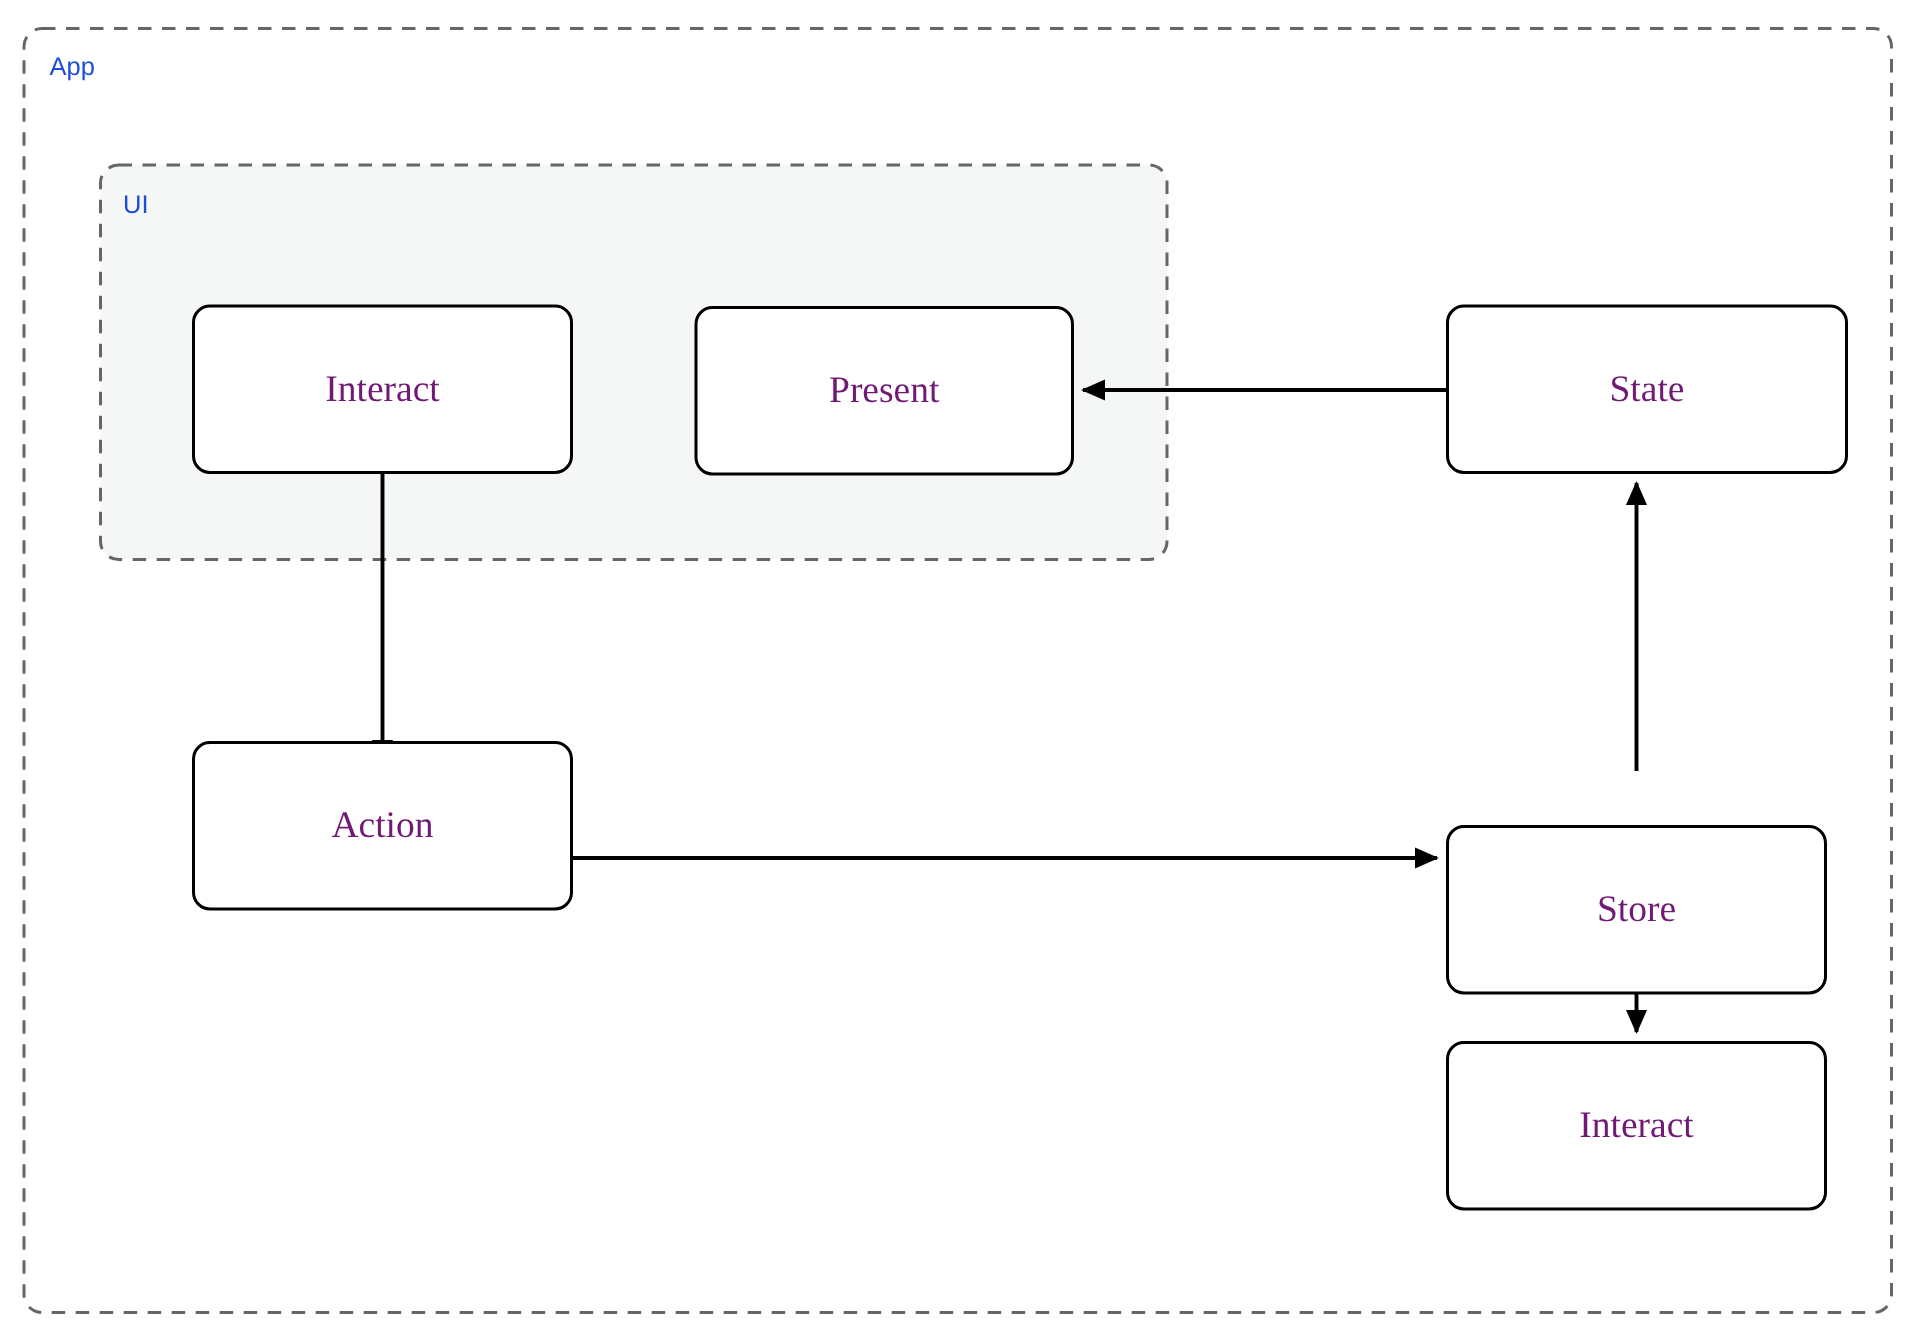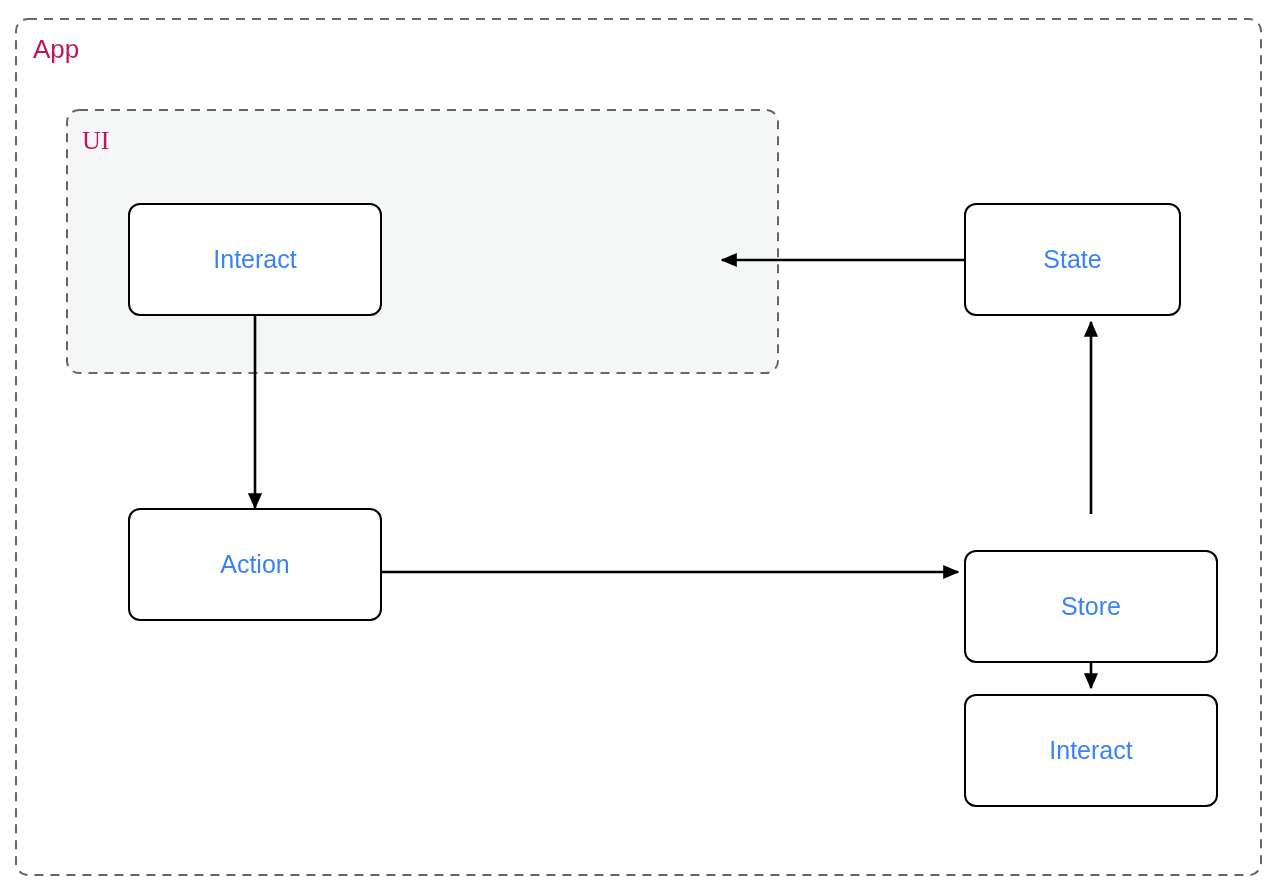--- a/index.html
+++ b/index.html
@@ -30,9 +30,9 @@
   }
   .group-label {
     position: absolute;
-    font-size: 26px;
+    font-size: 17px;
     line-height: 1;
-    color: #be185d;
+    color: #1d4ed8;
     white-space: nowrap;
     font-family: "Liberation Sans", "DejaVu Sans", sans-serif;
   }

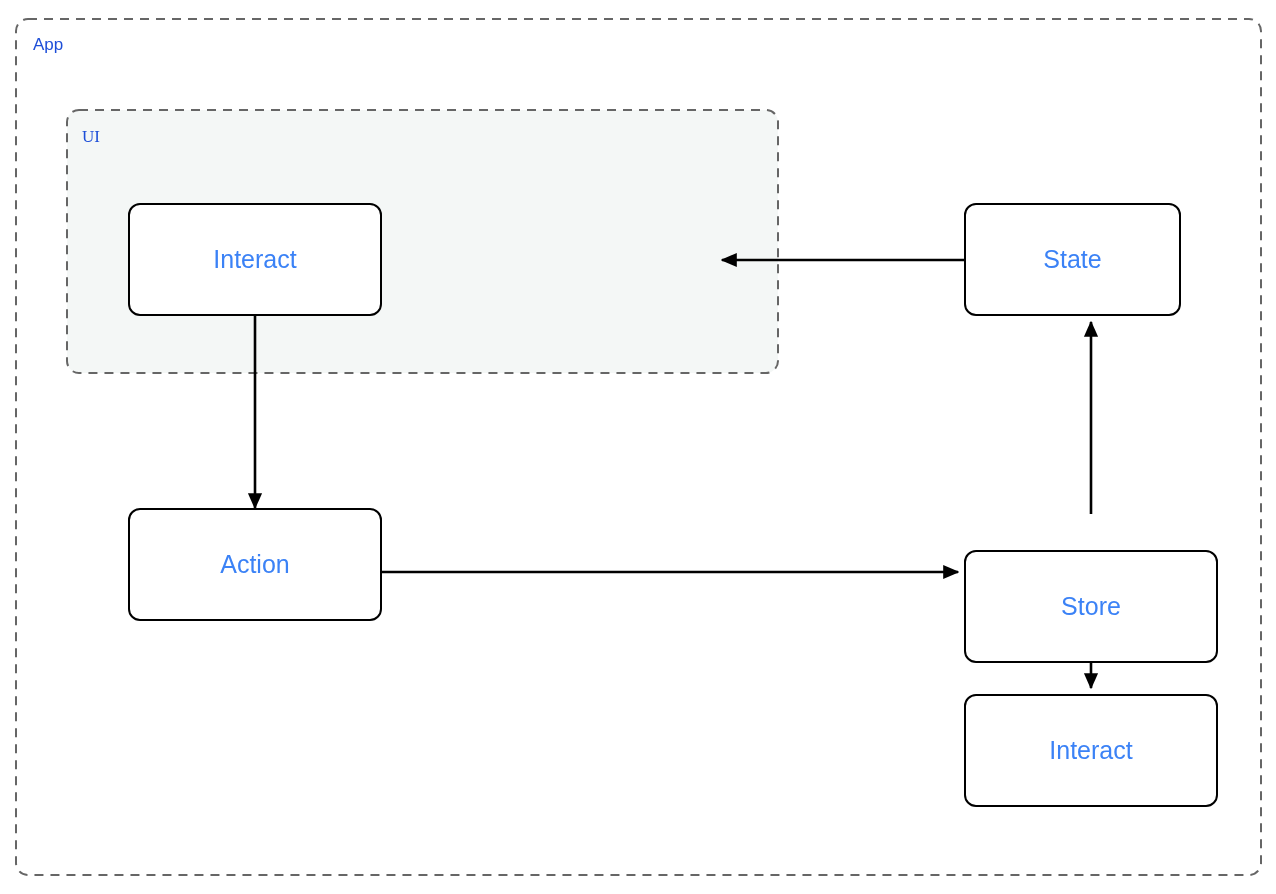--- a/index.html
+++ b/index.html
@@ -37,7 +37,7 @@
     font-family: "Liberation Sans", "DejaVu Sans", sans-serif;
   }
   #app-group-label { left: 33px; top: 36px; }
-  #ui-group-label  { left: 82px; top: 128px; font-family: Liberation Serif, serif; }
+  #ui-group-label  { left: 82px; top: 128px; }
 
   .node {
     position: absolute;

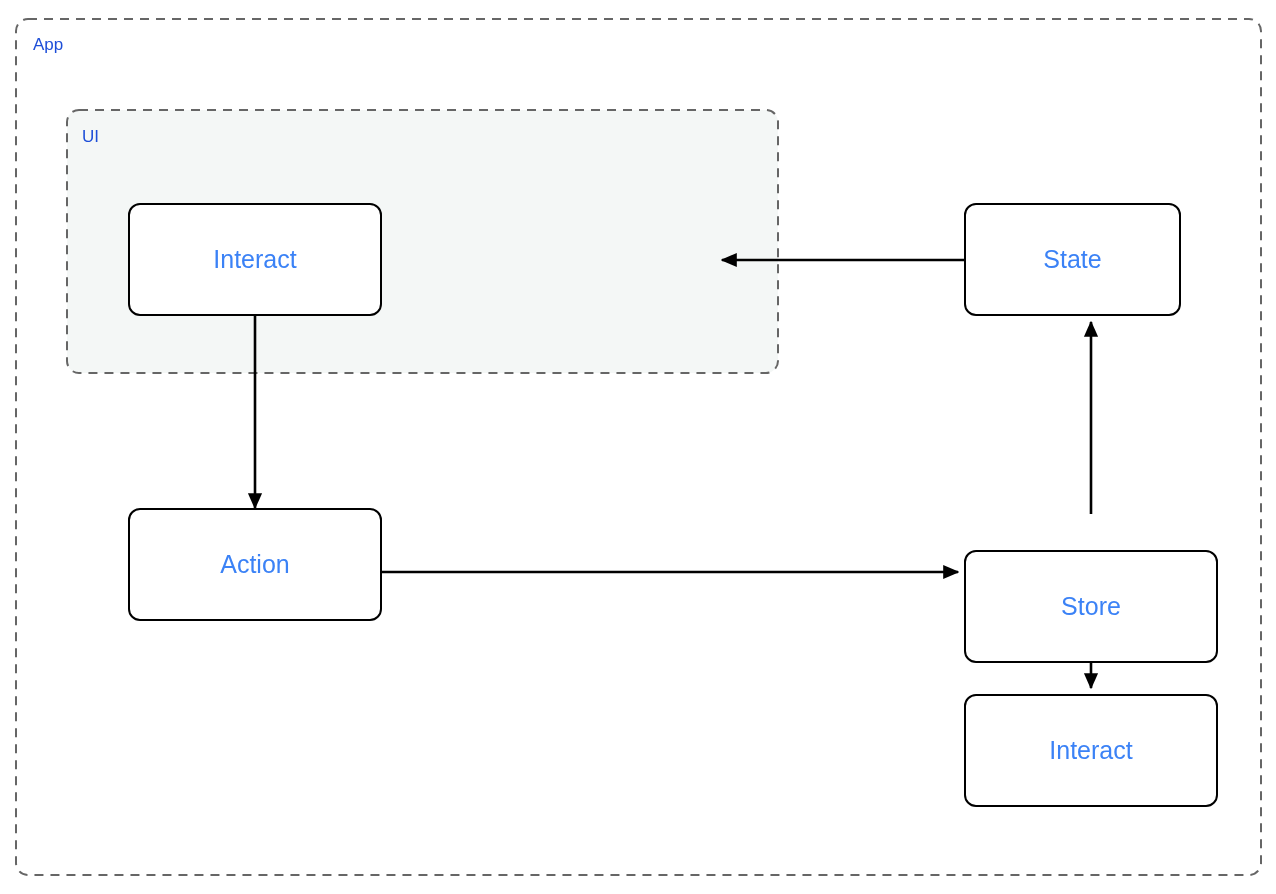--- a/index.html
+++ b/index.html
@@ -48,8 +48,8 @@
     border: 2px solid #000000;
     border-radius: 12px;
     font-size: 25px;
-    color: #3b82f6;
-    font-family: Liberation Sans, sans-serif;
+    color: #701a75;
+    font-family: Liberation Serif, serif;
   }
   .node-label {
     pointer-events: none;

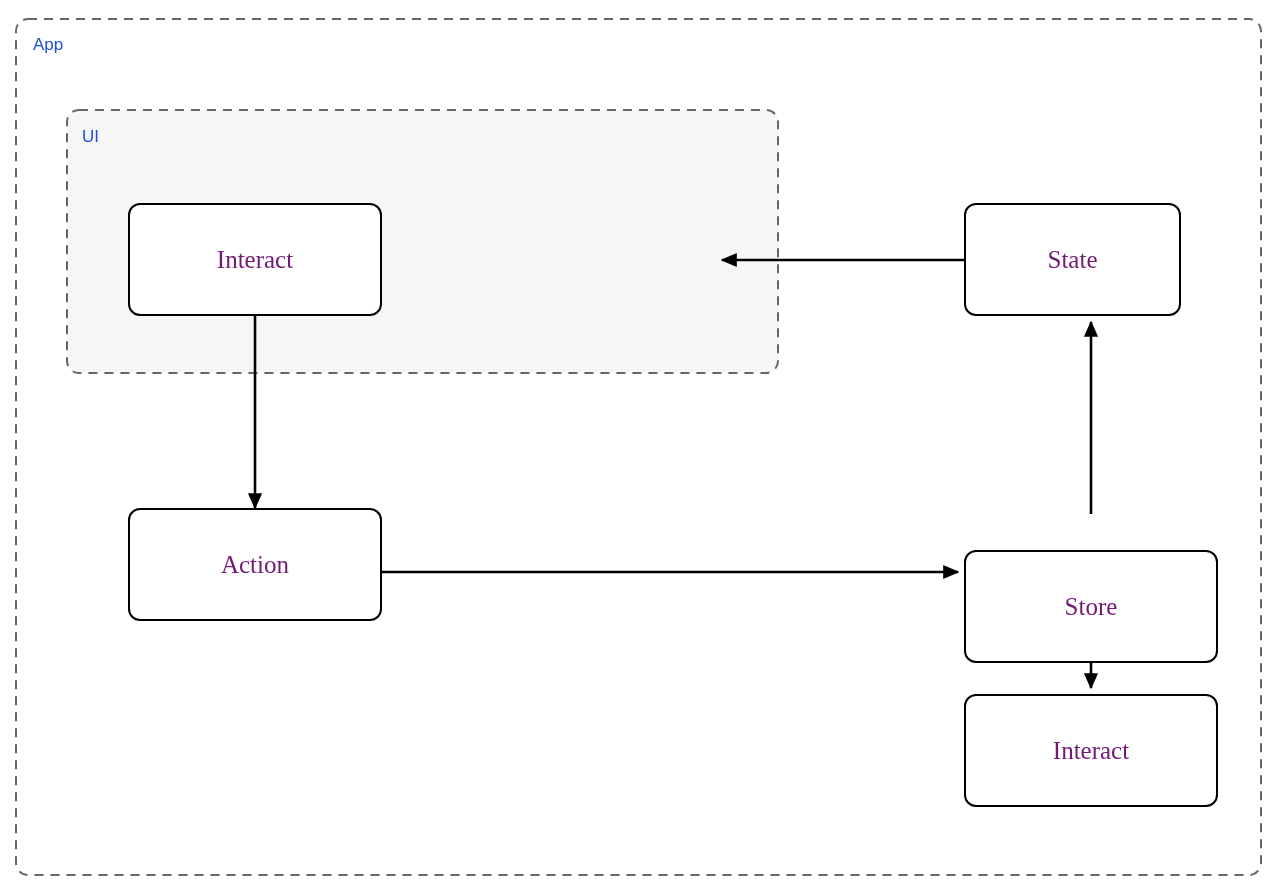--- a/index.html
+++ b/index.html
@@ -94,6 +94,9 @@
     <span class="node-label">Interact</span>
   </div>
 
+  <div class="node" style="left:463px; top:204px; width:253px; height:113px;">
+    <span class="node-label">Present</span>
+  </div>
 
   <div class="node" style="left:964px; top:203px; width:217px; height:113px;">
     <span class="node-label">State</span>

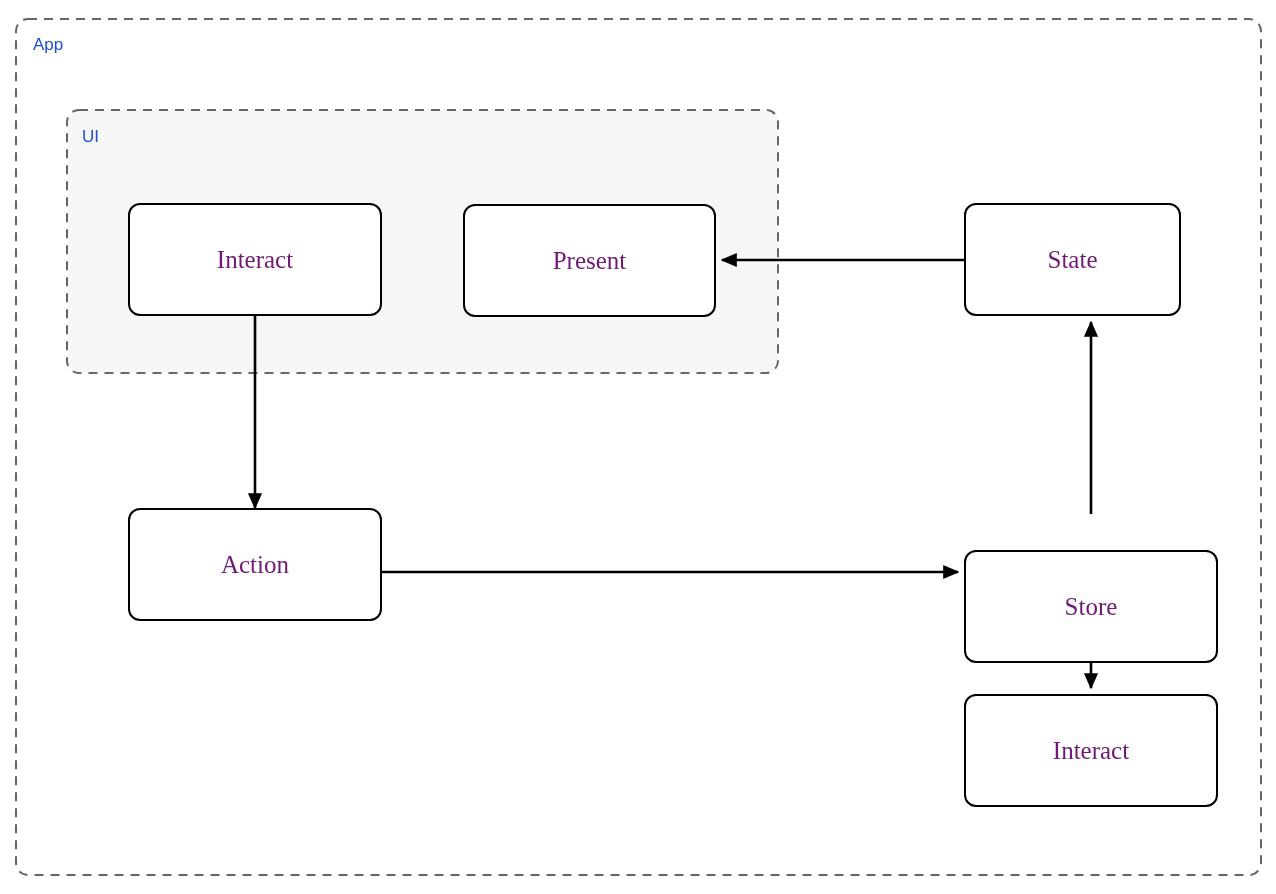--- a/index.html
+++ b/index.html
@@ -98,7 +98,7 @@
     <span class="node-label">Present</span>
   </div>
 
-  <div class="node" style="left:964px; top:203px; width:217px; height:113px;">
+  <div class="node" style="left:964px; top:203px; width:268px; height:113px;">
     <span class="node-label">State</span>
   </div>
 

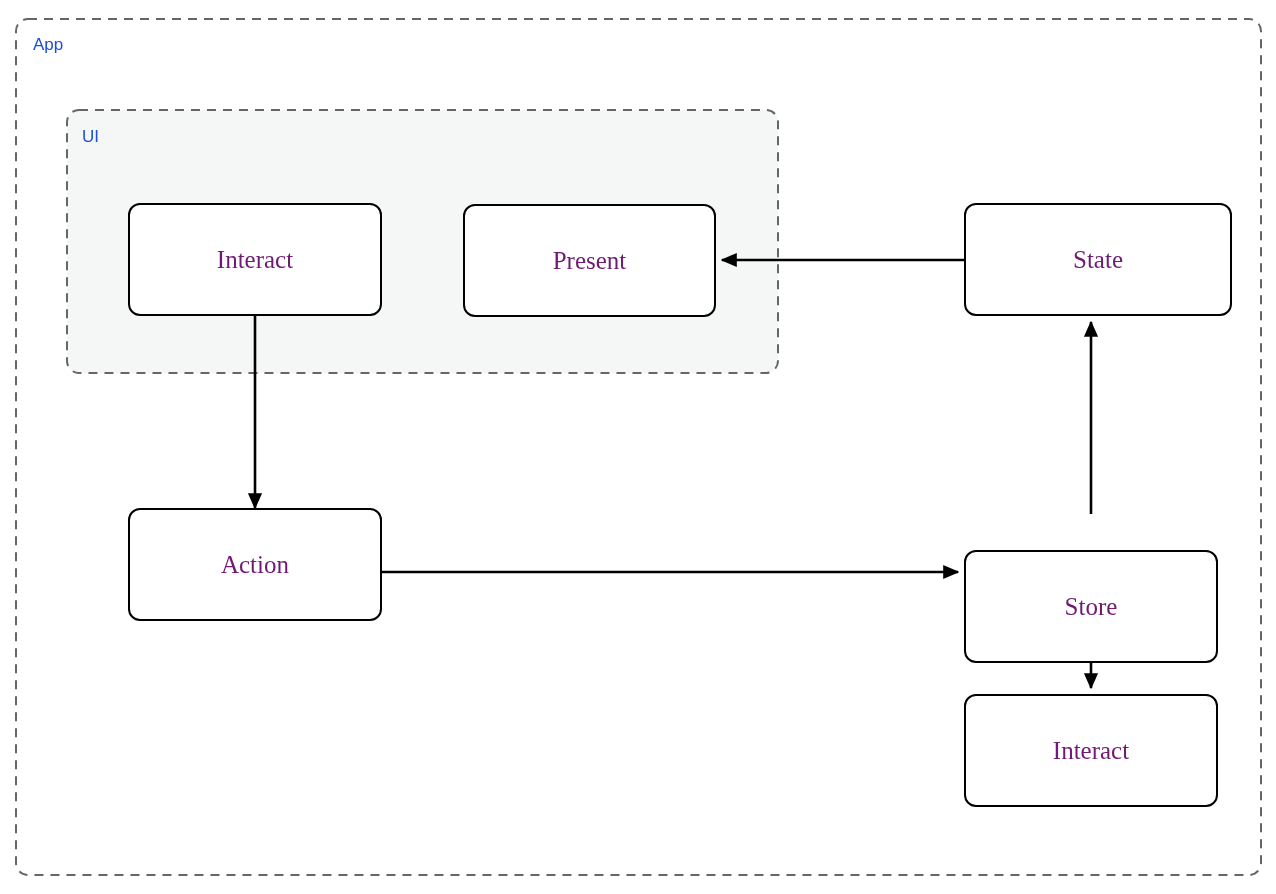--- a/index.html
+++ b/index.html
@@ -102,7 +102,7 @@
     <span class="node-label">State</span>
   </div>
 
-  <div class="node" style="left:128px; top:508px; width:254px; height:113px;">
+  <div class="node" style="left:128px; top:494px; width:254px; height:113px;">
     <span class="node-label">Action</span>
   </div>
 

